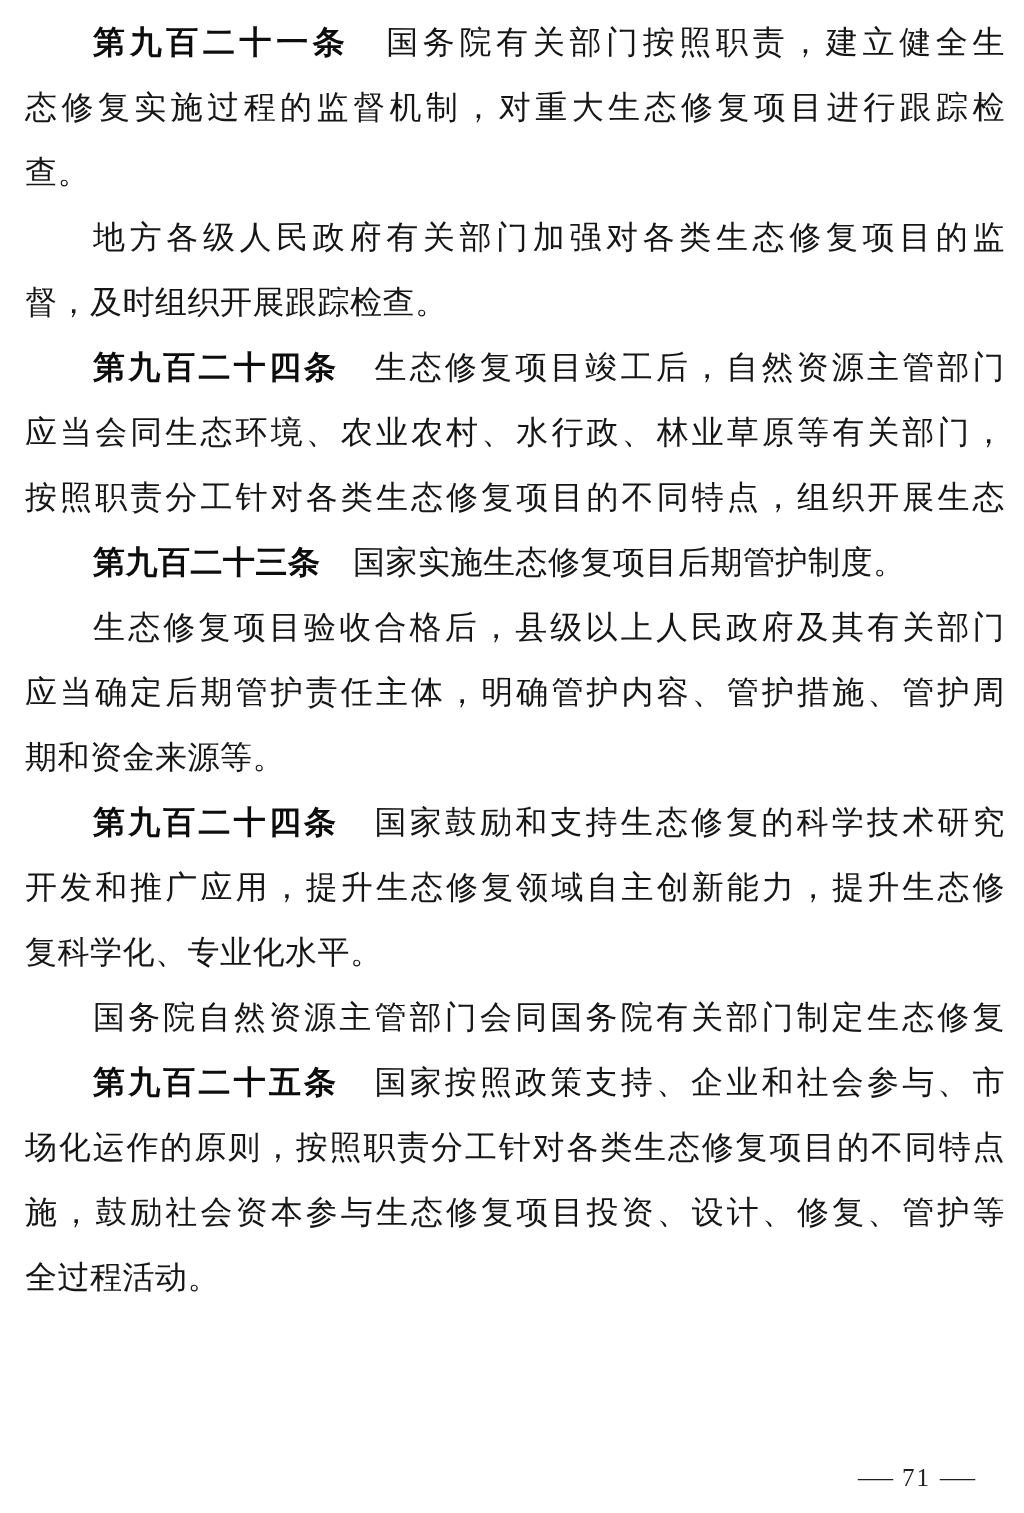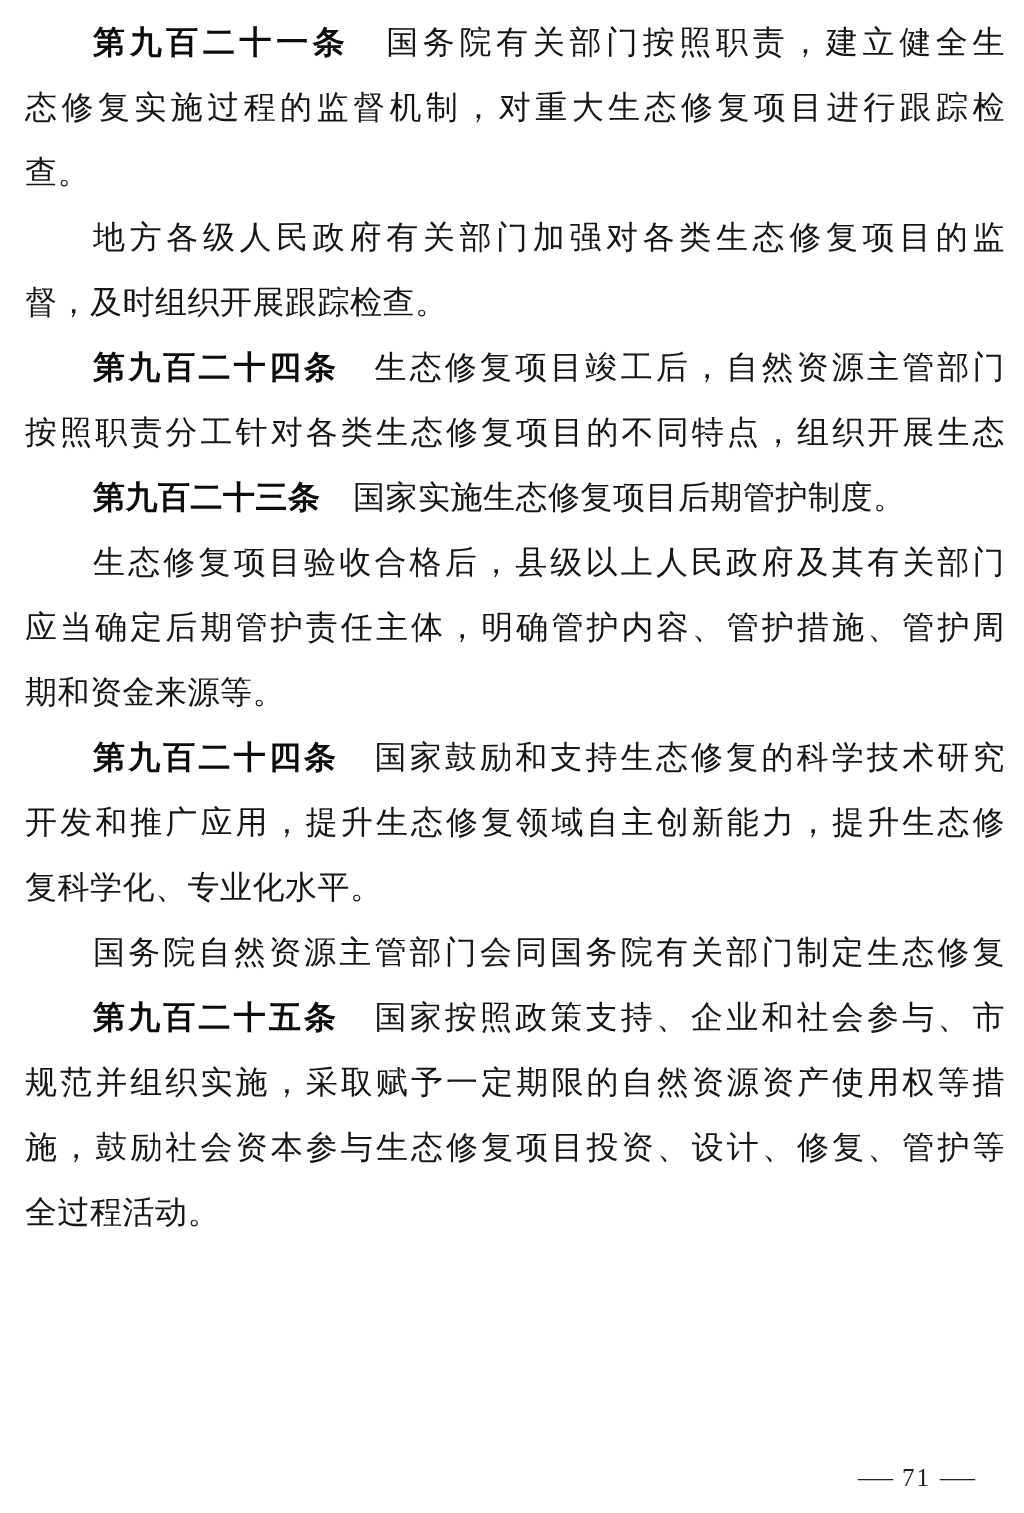--- a/index.html
+++ b/index.html
@@ -68,6 +68,7 @@
     <div class="line indent full"><span>地方各级人民政府有关部门加强对各类生态修复项目的监</span></div>
     <div class="line"><span>督，及时组织开展跟踪检查。</span></div>
     <div class="line indent full"><span class="head">第九百二十四条</span><span>　生态修复项目竣工后，自然资源主管部门</span></div>
+    <div class="line full"><span>应当会同生态环境、农业农村、水行政、林业草原等有关部门，</span></div>
     <div class="line full"><span>按照职责分工针对各类生态修复项目的不同特点，组织开展生态</span></div>
     <div class="line indent"><span class="head">第九百二十三条</span><span>　国家实施生态修复项目后期管护制度。</span></div>
     <div class="line indent full"><span>生态修复项目验收合格后，县级以上人民政府及其有关部门</span></div>

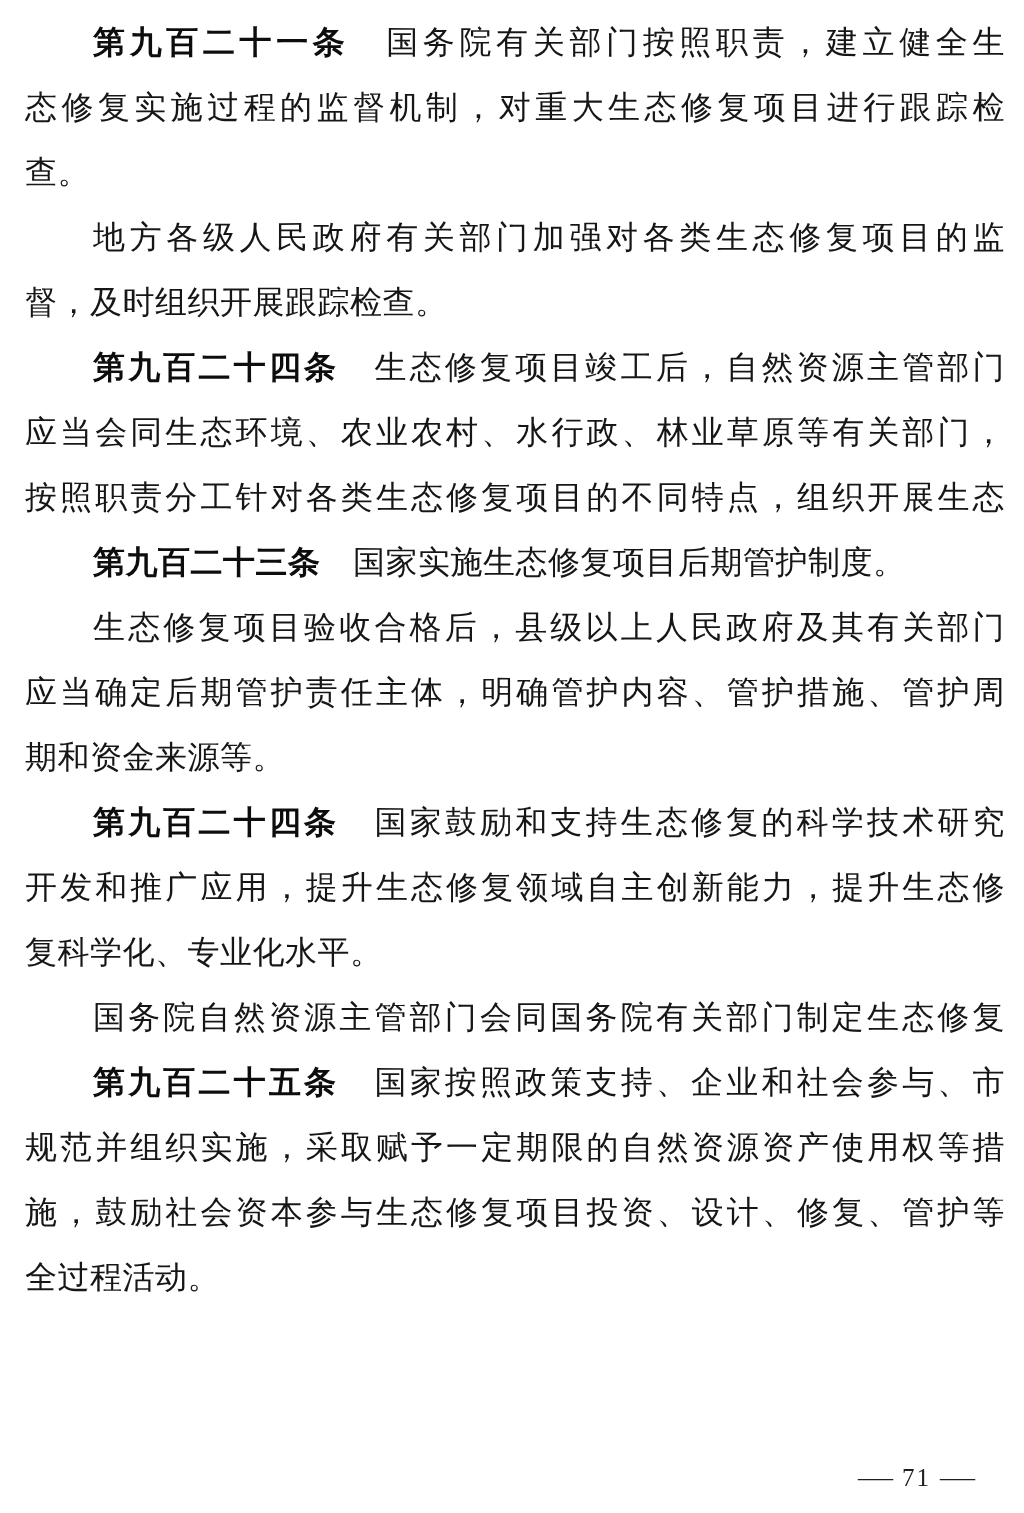--- a/index.html
+++ b/index.html
@@ -79,7 +79,7 @@
     <div class="line"><span>复科学化、专业化水平。</span></div>
     <div class="line indent full"><span>国务院自然资源主管部门会同国务院有关部门制定生态修复</span></div>
     <div class="line indent full"><span class="head">第九百二十五条</span><span>　国家按照政策支持、企业和社会参与、市</span></div>
-    <div class="line full"><span>规范并组织实施，采取赋予一定期限的自然资源资产使用权等措</span></div>
+    <div class="line full"><span>场化运作的原则，按照职责分工针对各类生态修复项目的不同特点</span></div>
     <div class="line full"><span>施，鼓励社会资本参与生态修复项目投资、设计、修复、管护等</span></div>
     <div class="line"><span>全过程活动。</span></div>
   </div>

